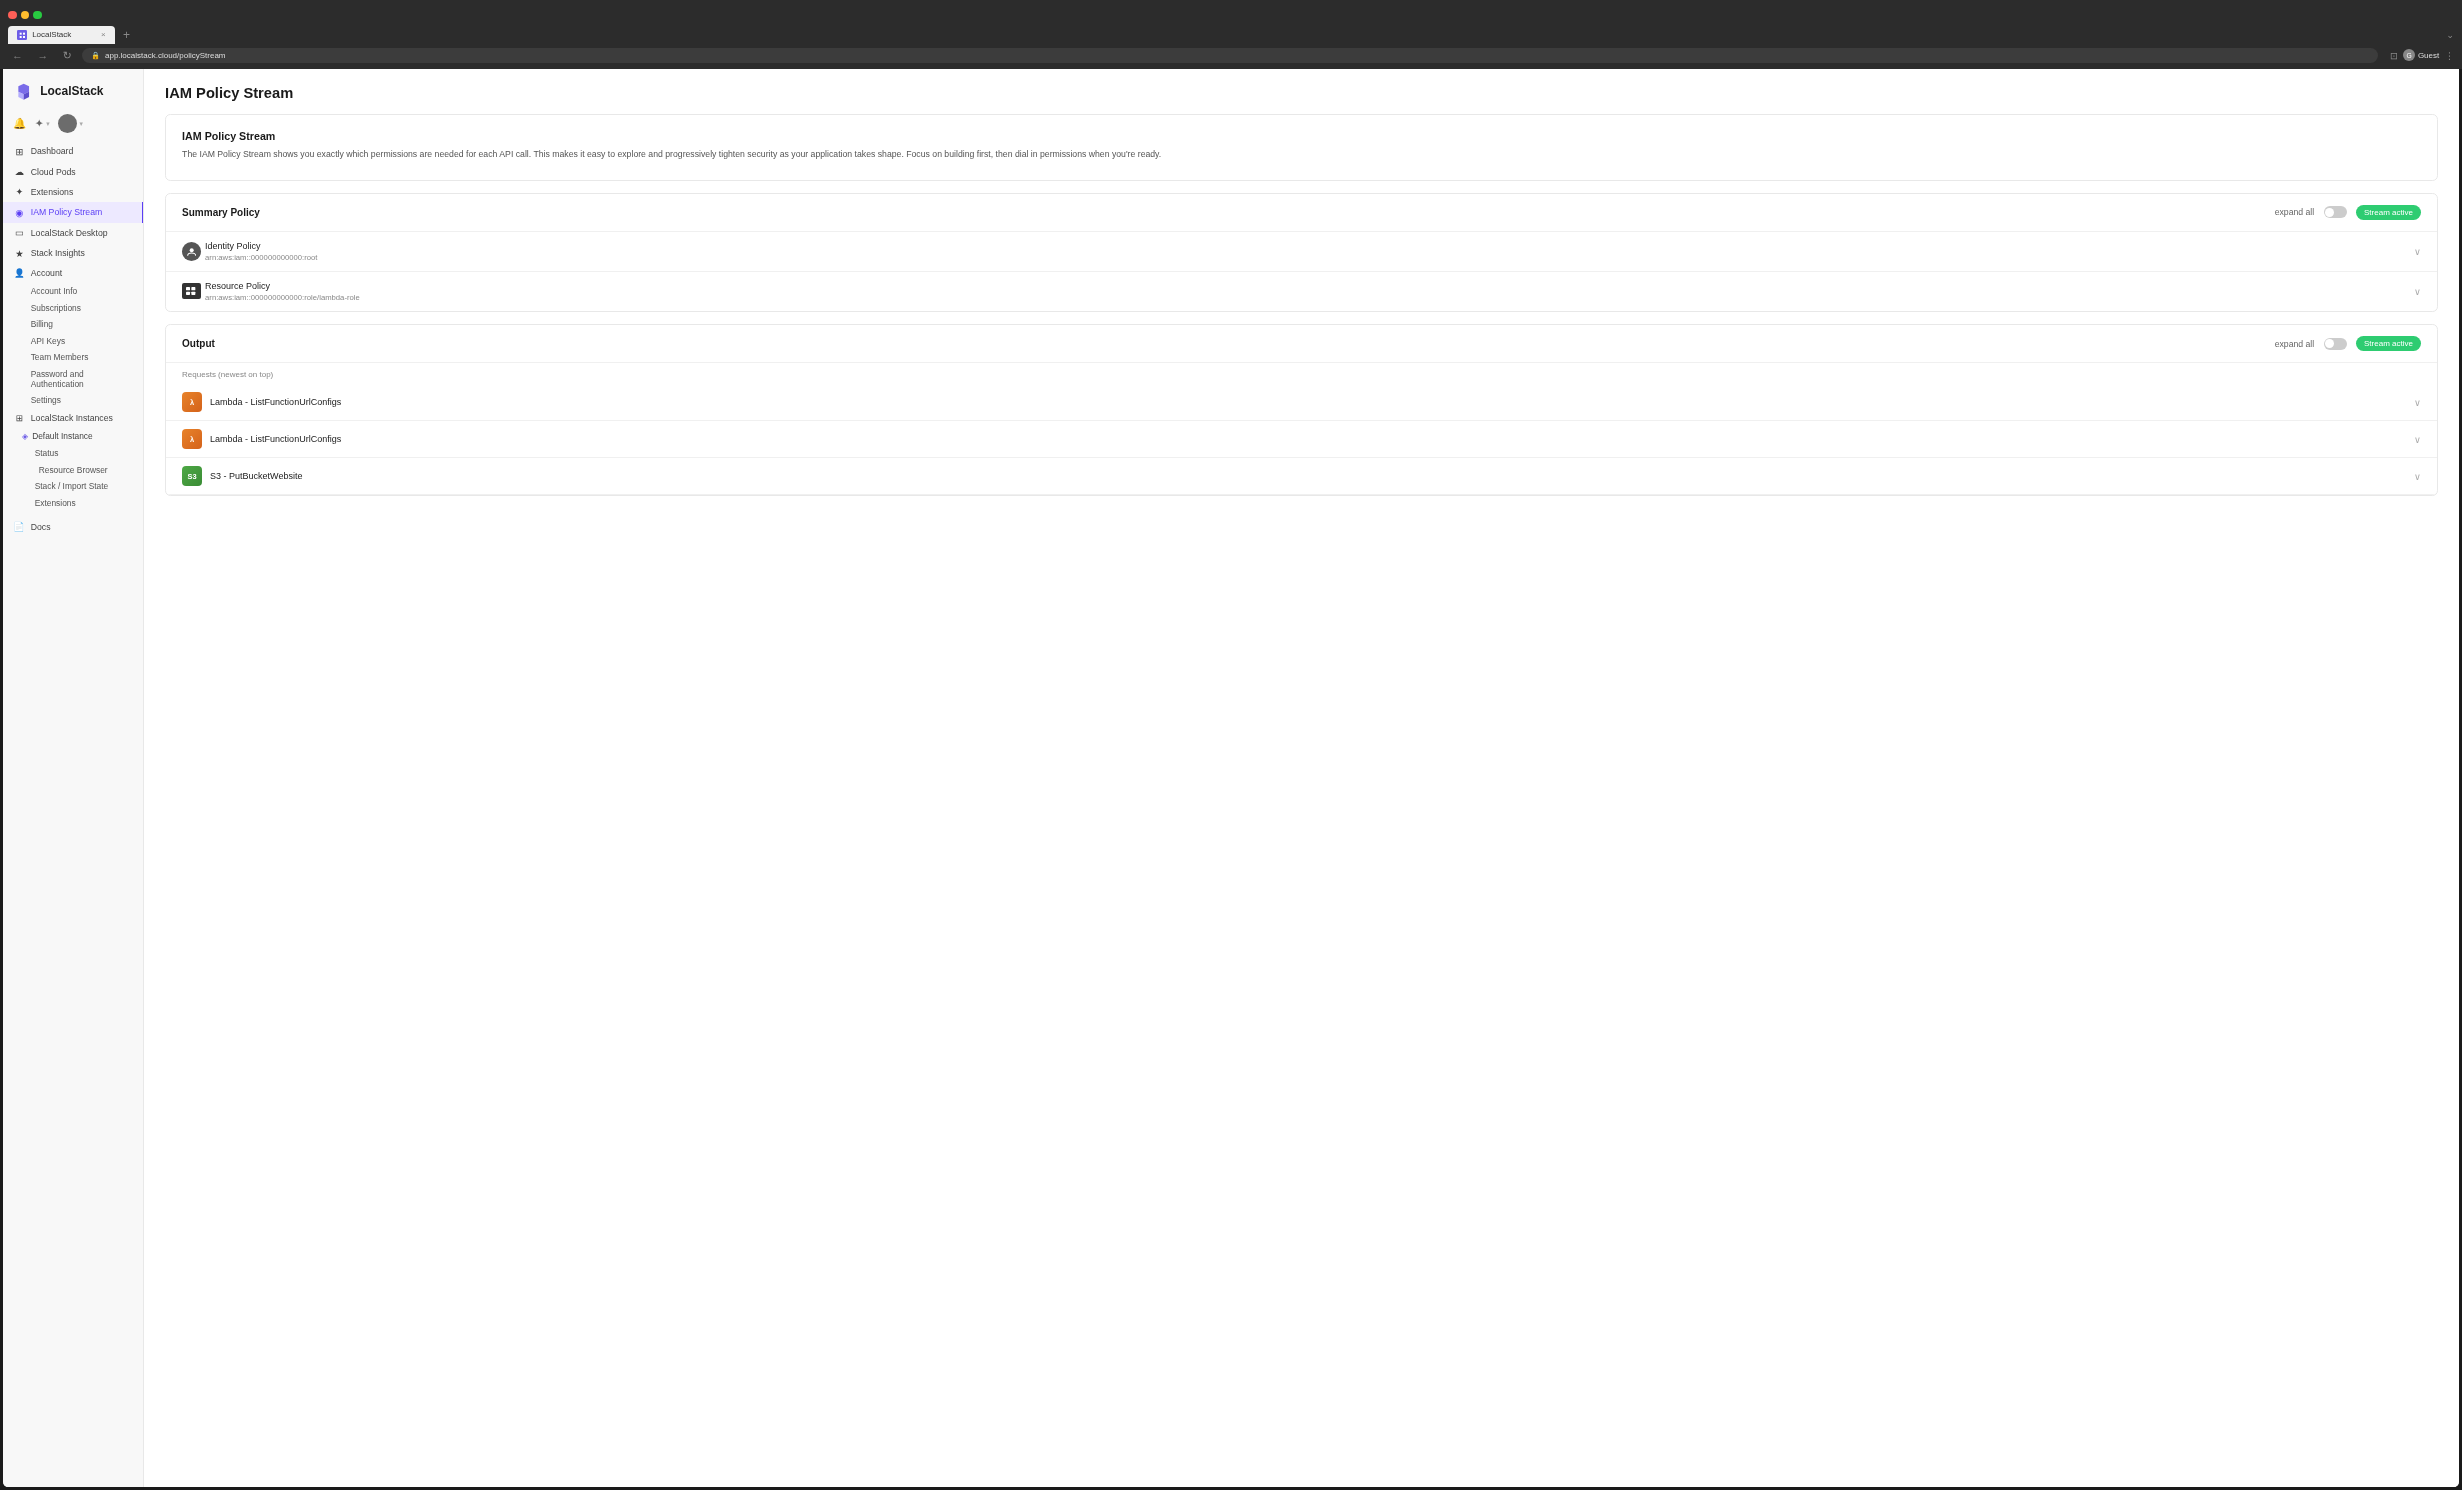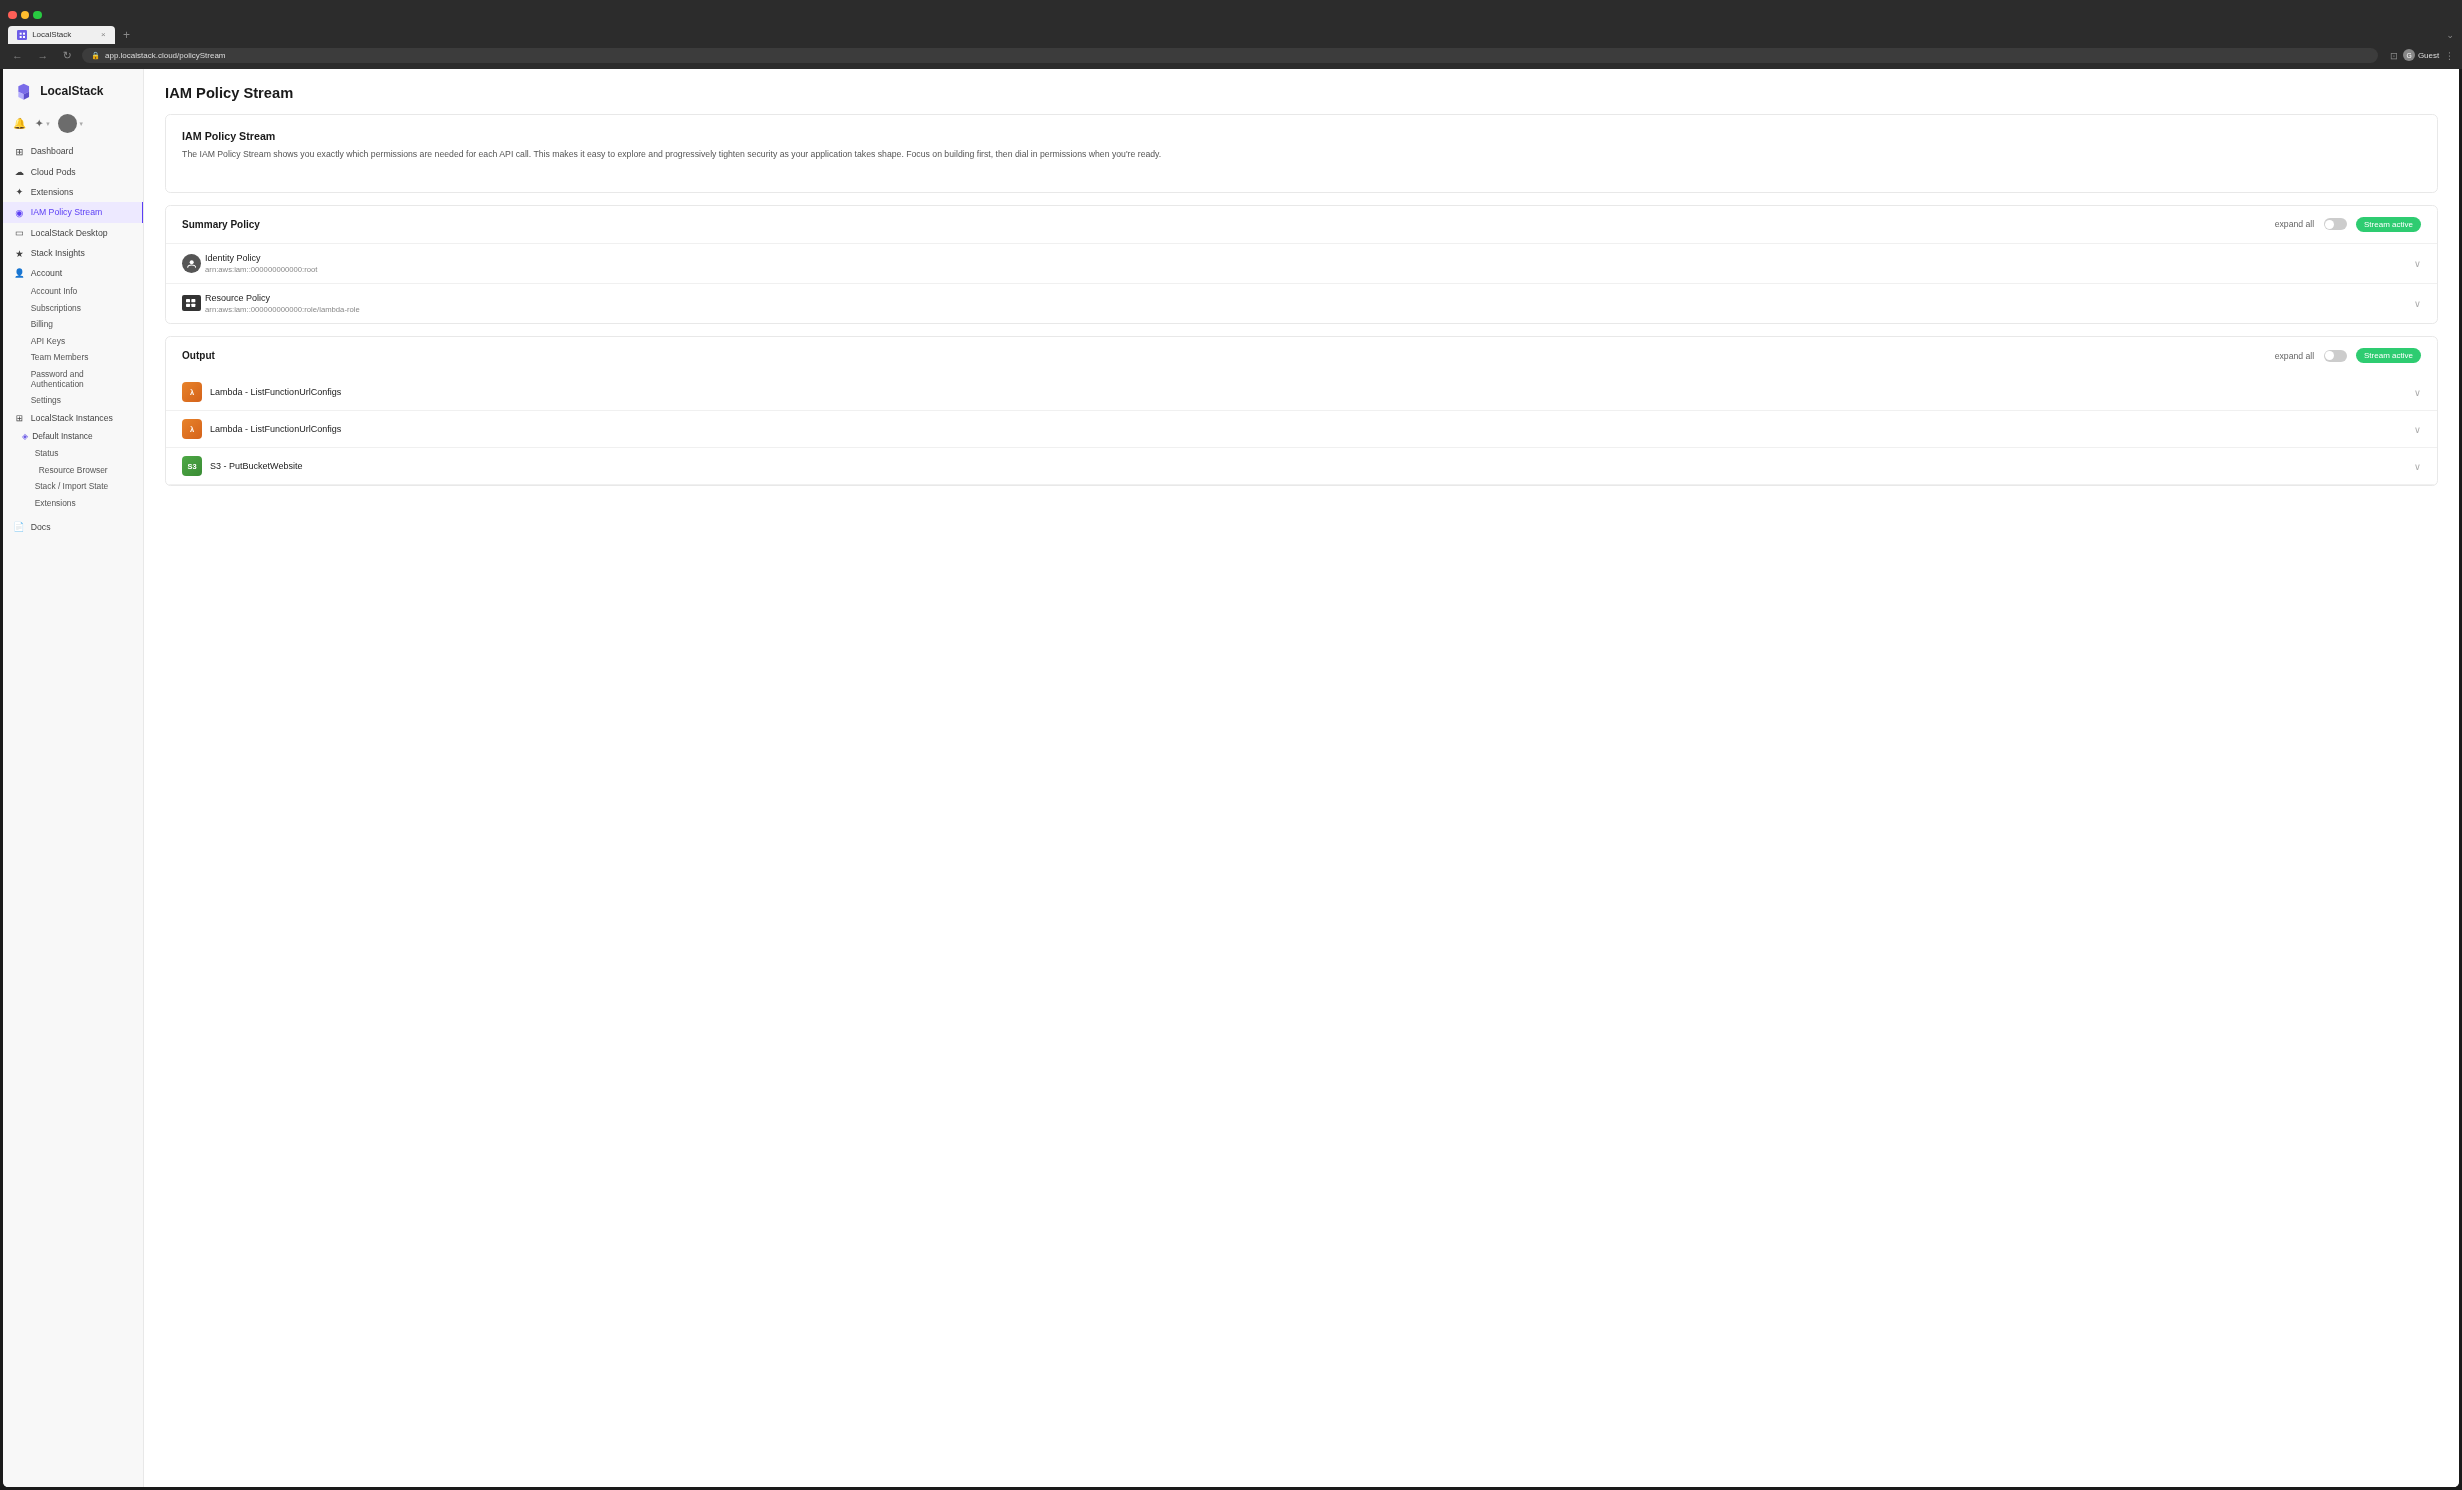--- a/index.html
+++ b/index.html
@@ -59,7 +59,7 @@
     .card { border: 0.7px solid #e8e8e8; border-radius: 5.4px; margin-bottom: 12px; overflow: hidden; }
     .card-body { padding: 14.7px 16px; }
     .card-section-title { font-size: 10.7px; font-weight: 600; color: #1a1a1a; margin-bottom: 6.7px; }
-    .card-description { font-size: 8.7px; color: #555; line-height: 1.6; margin-bottom: 15px; }
+    .card-description { font-size: 8.7px; color: #555; line-height: 1.6; margin-bottom: 3px; }
     .card-actions { display: flex; justify-content: flex-end; gap: 6.7px; padding-top: 5.4px; }
     .btn-outline-danger { background: #fff; border: 0.7px solid #e0635a; color: #e0635a; padding: 4.7px 10.7px; border-radius: 4px; font-size: 8.7px; cursor: pointer; }
     .btn-primary-purple { background: #5b3ef5; border: none; color: #fff; padding: 4.7px 12px; border-radius: 4px; font-size: 8.7px; cursor: pointer; }

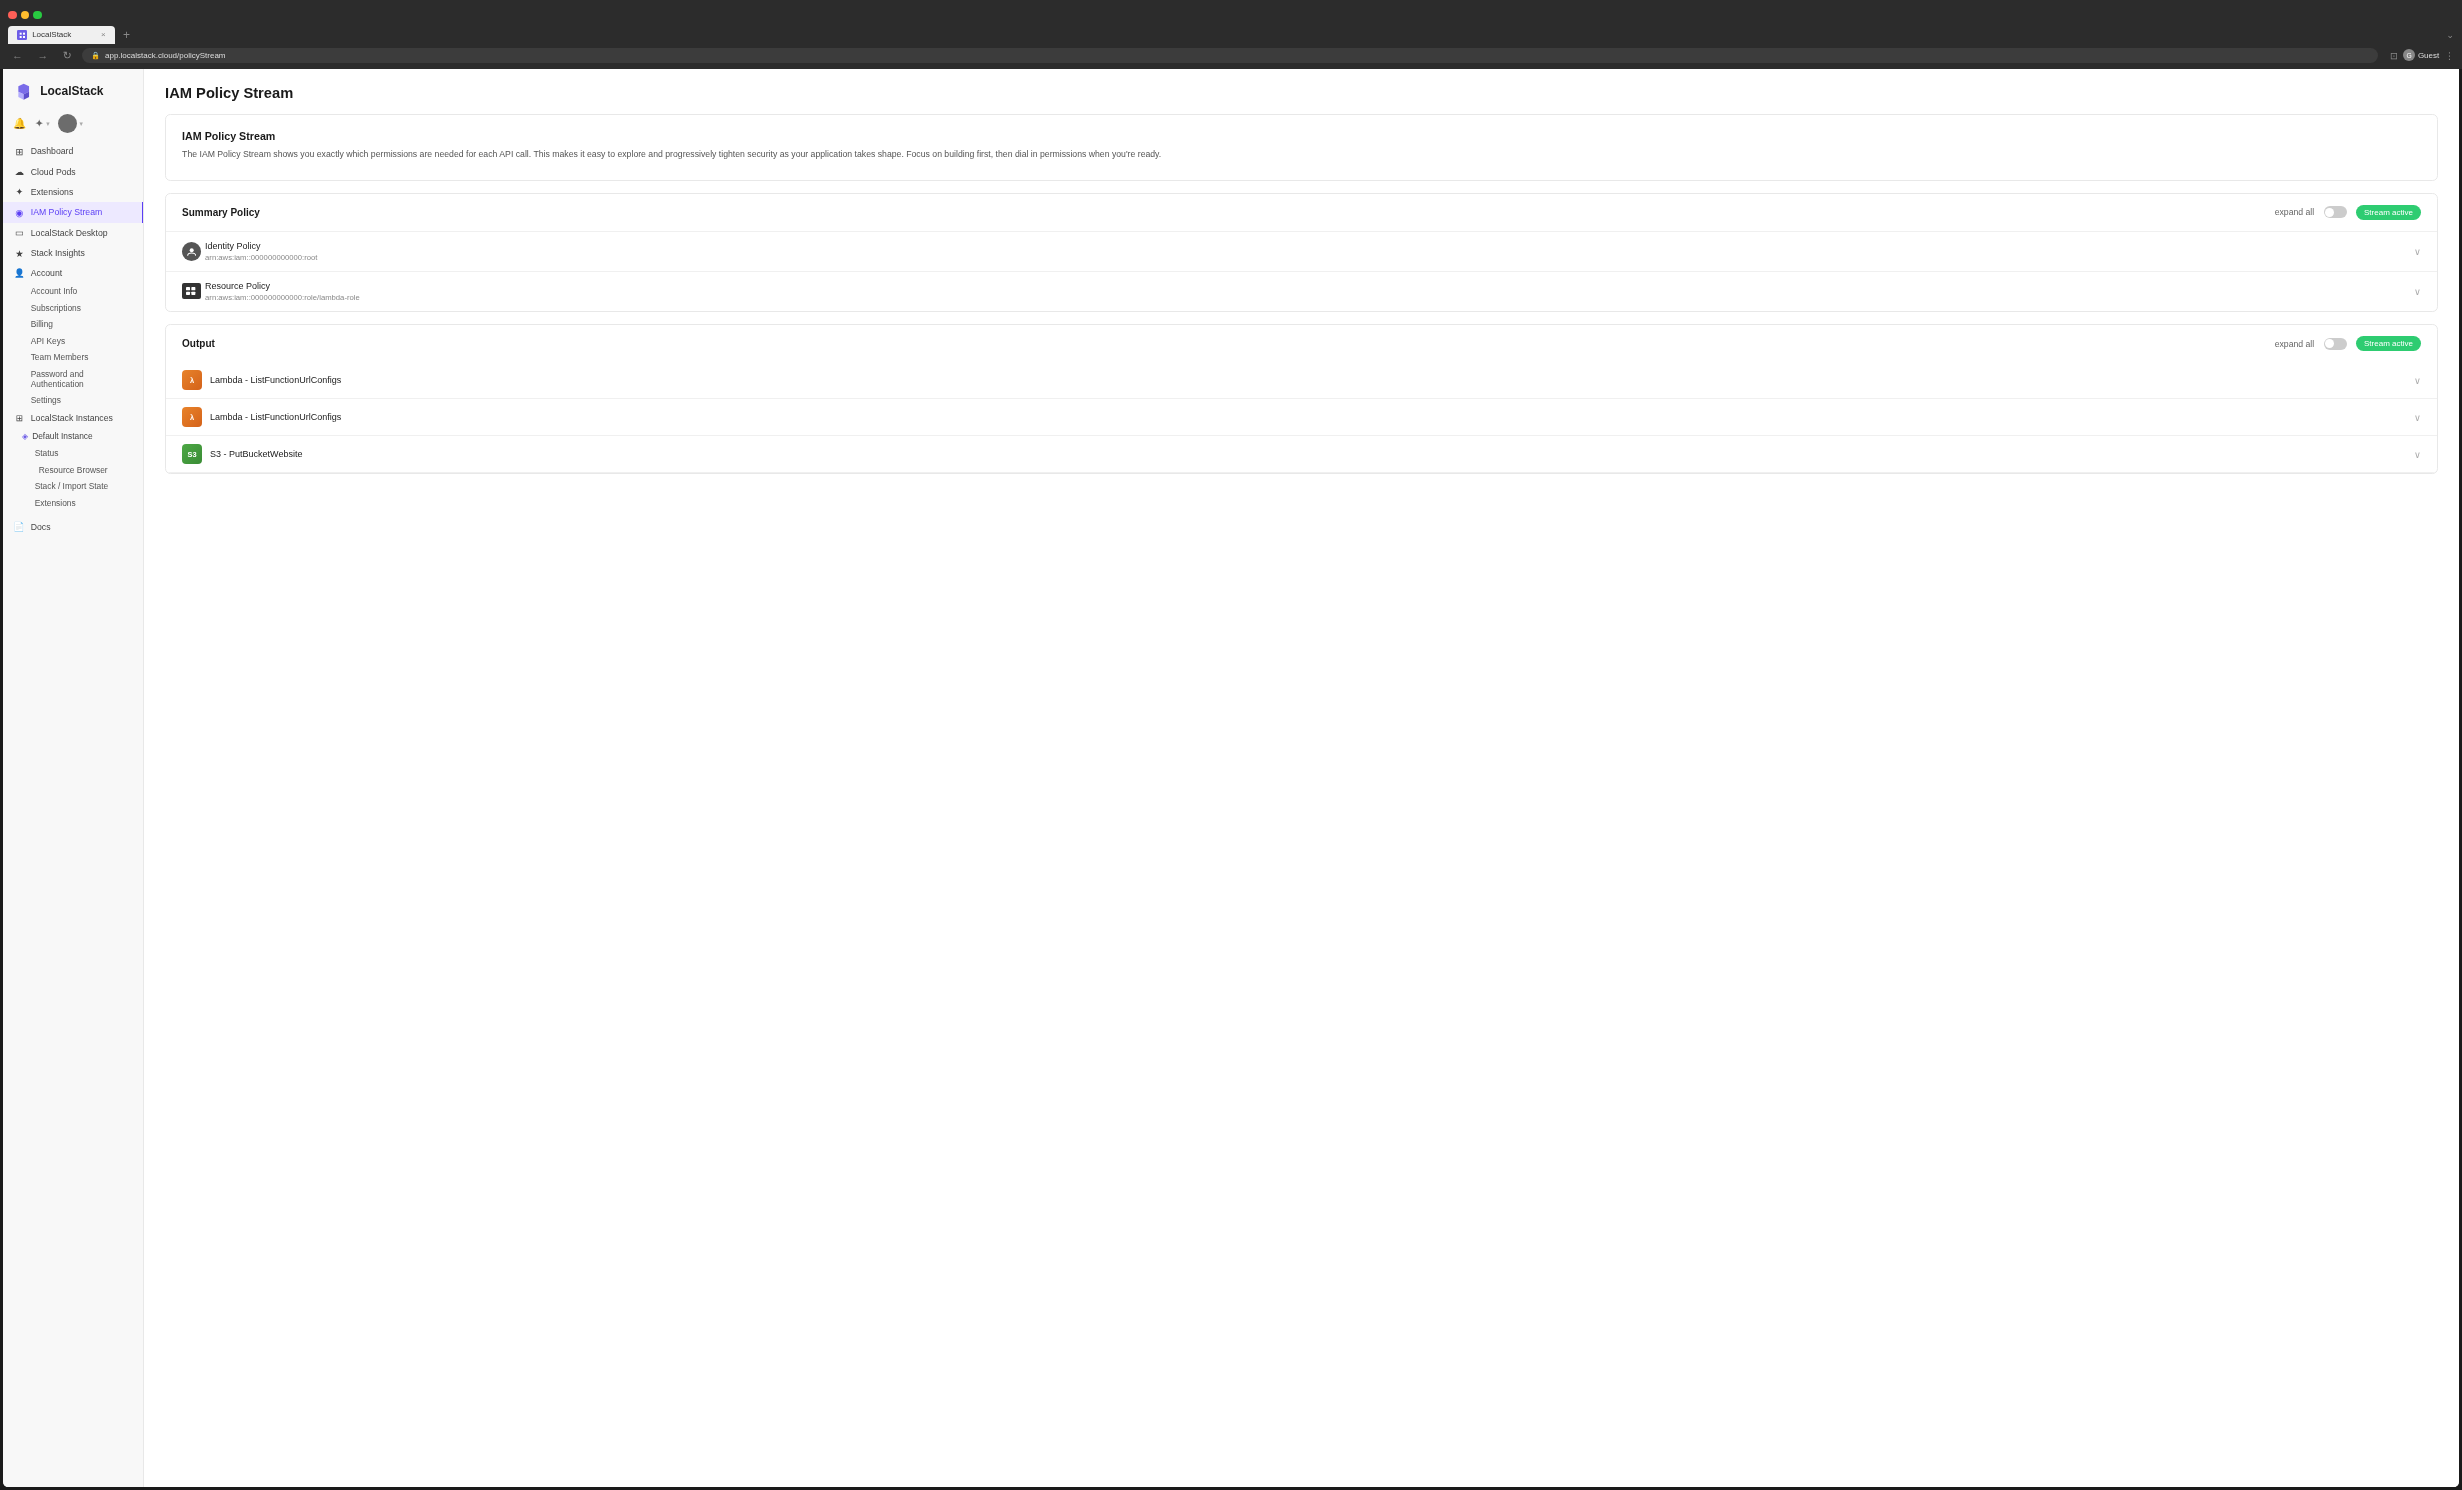--- a/index.html
+++ b/index.html
@@ -317,6 +317,7 @@
           <span class="stream-active-badge">Stream active</span>
         </div>
       </div>
+      <div class="requests-label">Requests (newest on top)</div>
 
       <div class="request-item">
         <div class="request-item-left">

